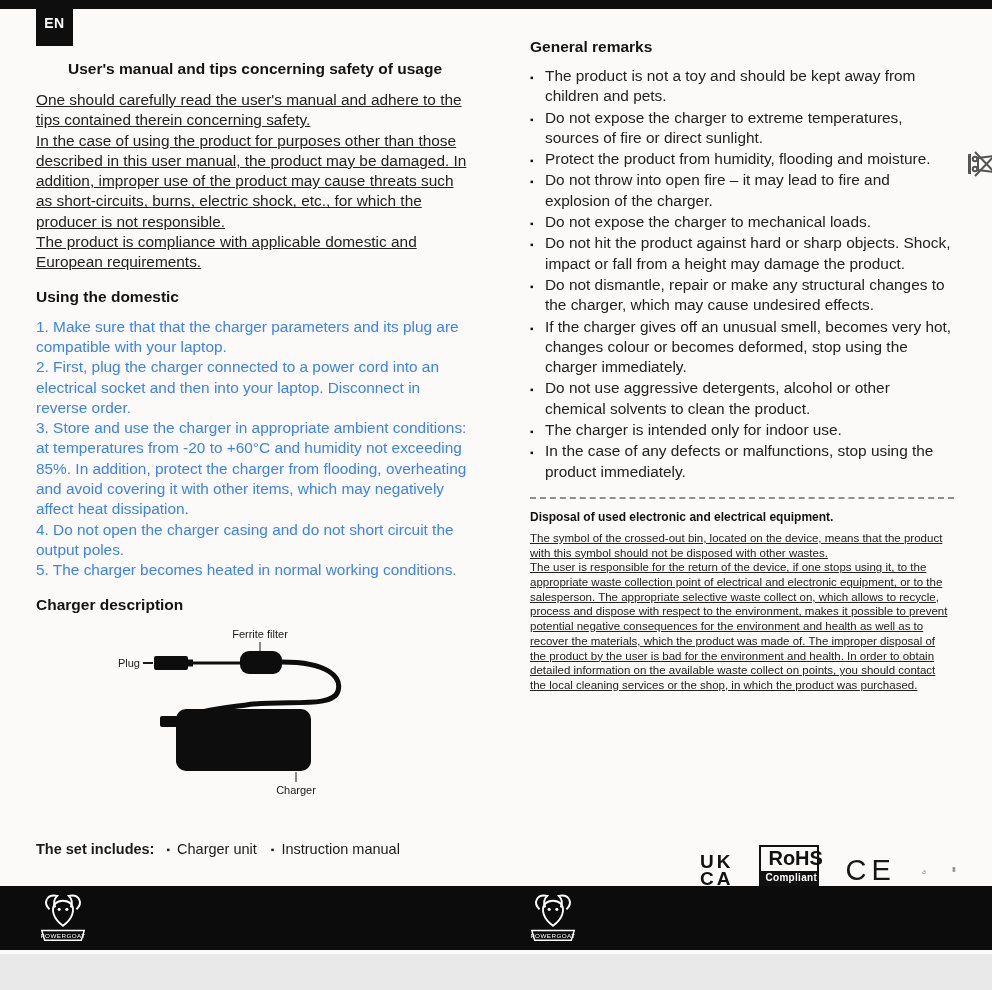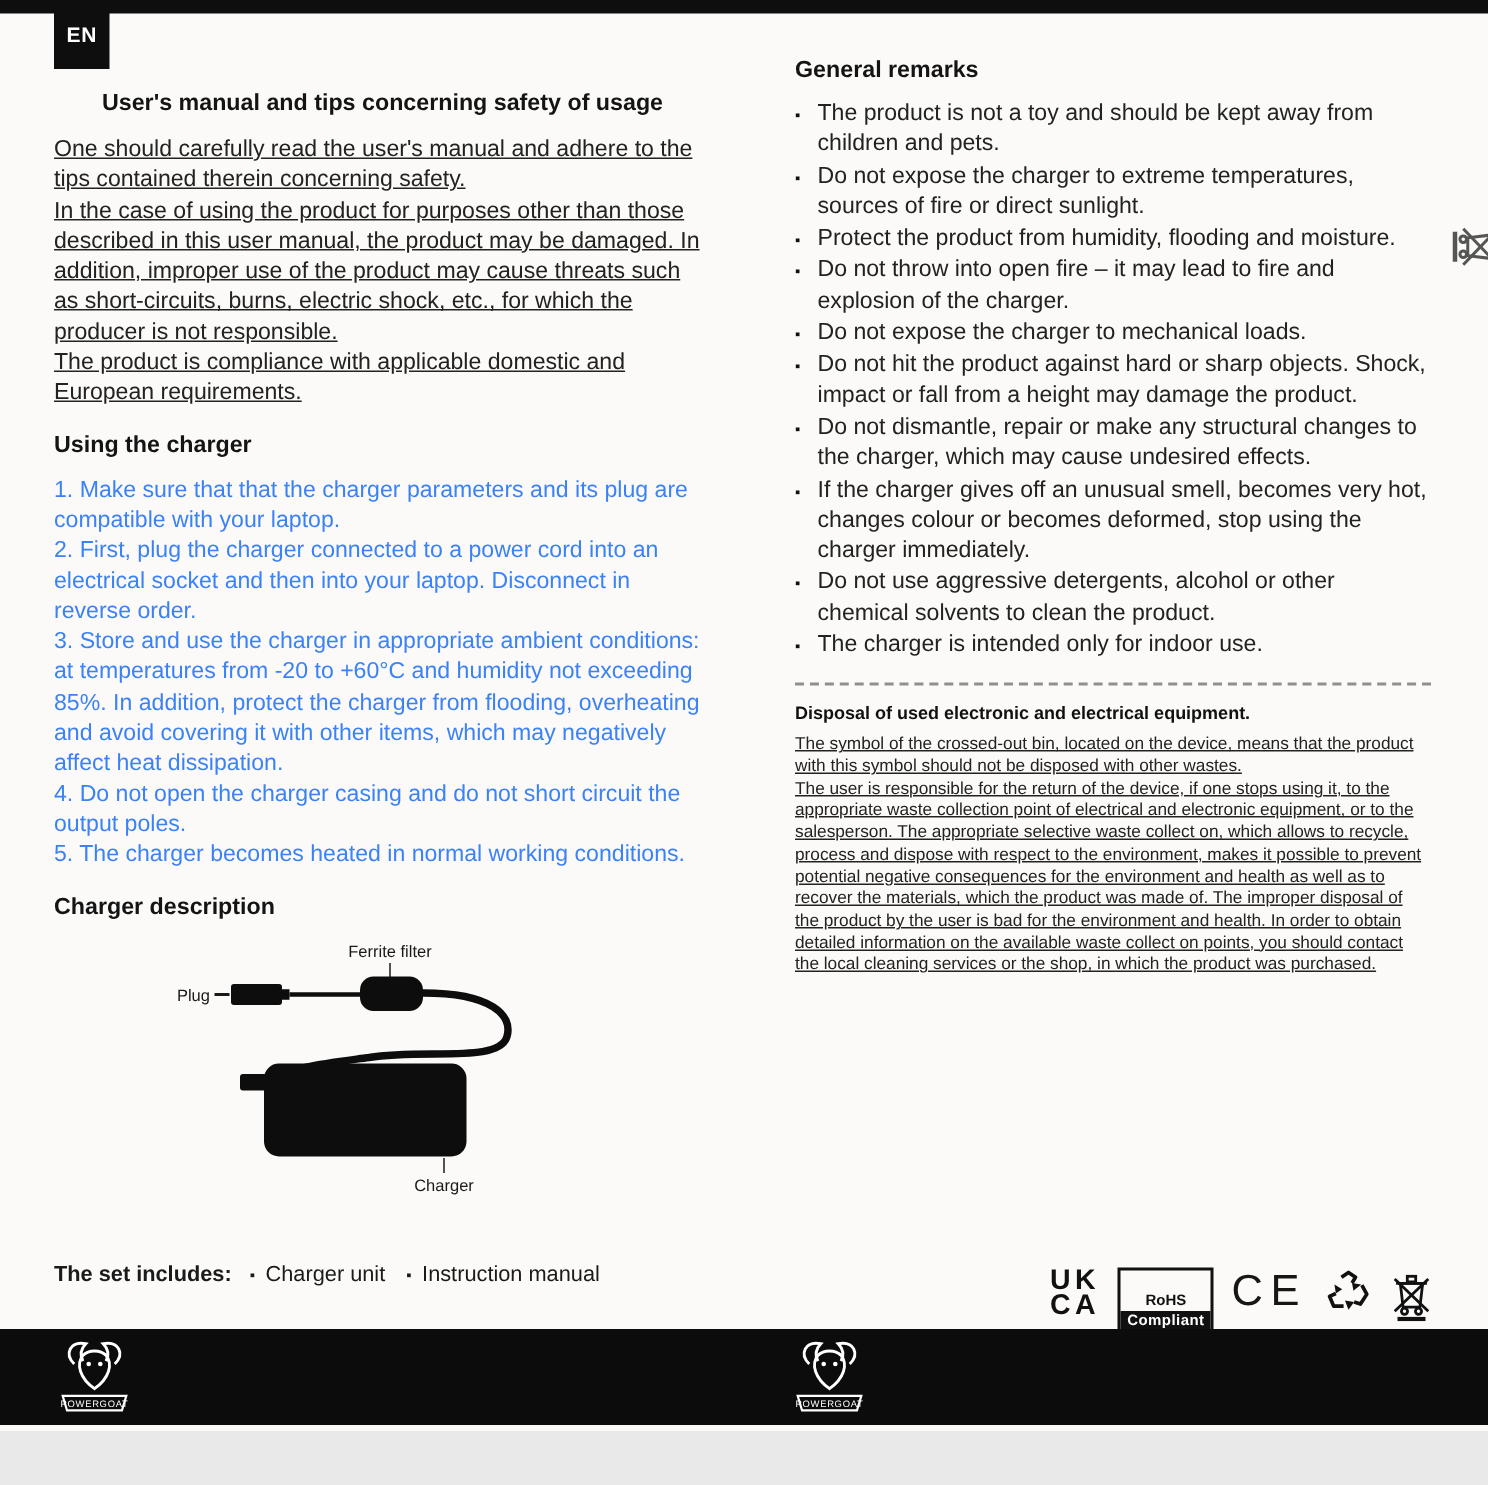--- a/index.html
+++ b/index.html
@@ -98,7 +98,7 @@
 In the case of using the product for purposes other than those described in this user manual, the product may be damaged. In addition, improper use of the product may cause threats such as short-circuits, burns, electric shock, etc., for which the producer is not responsible.
 The product is compliance with applicable domestic and European requirements.</p>
 
-    <h3 class="sec">Using the charger</h3>
+    <h3 class="sec">Using the domestic</h3>
     <div class="steps">
       <p>1. Make sure that that the charger parameters and its plug are compatible with your laptop.</p>
       <p>2. First, plug the charger connected to a power cord into an electrical socket and then into your laptop. Disconnect in reverse order.</p>

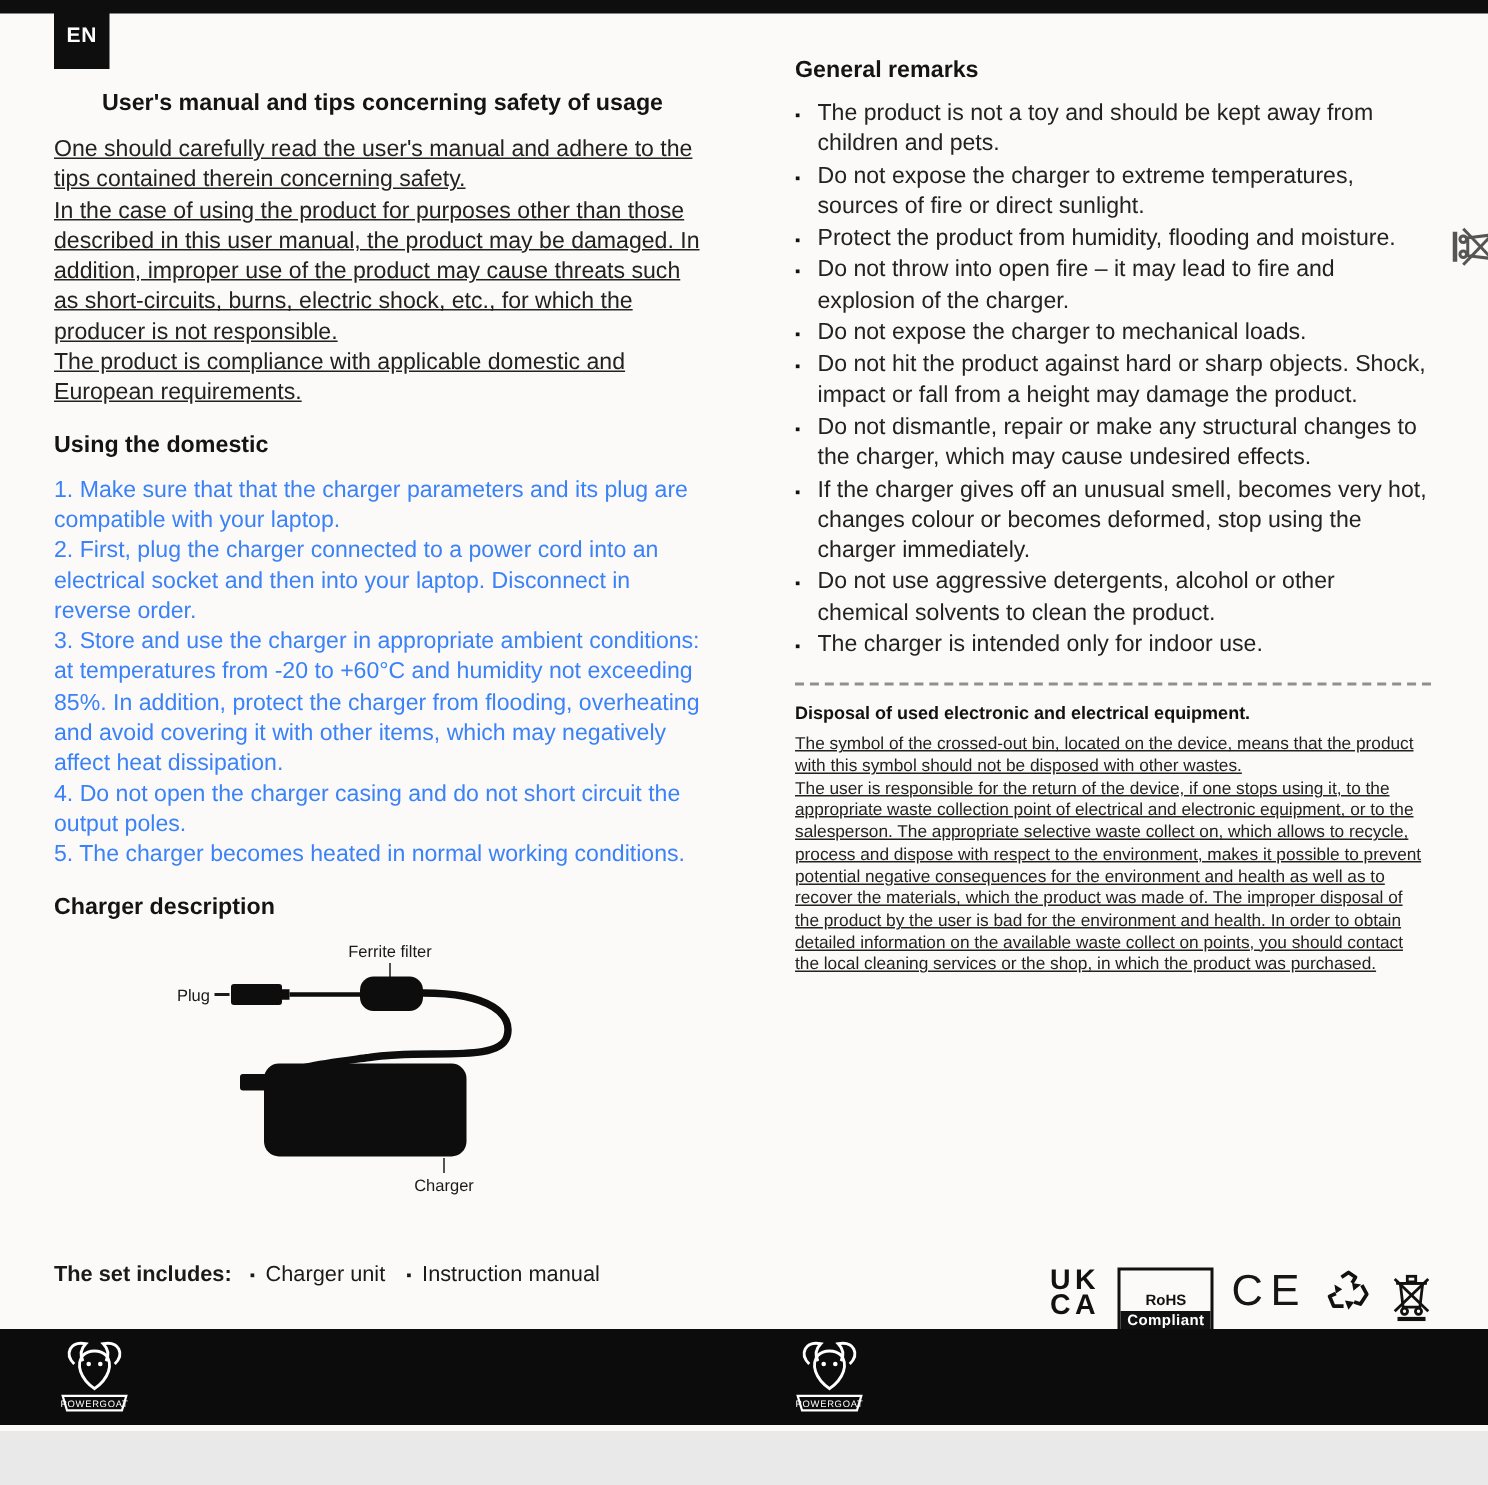--- a/index.html
+++ b/index.html
@@ -156,6 +156,7 @@
       <li>If the charger gives off an unusual smell, becomes very hot, changes colour or becomes deformed, stop using the charger immediately.</li>
       <li>Do not use aggressive detergents, alcohol or other chemical solvents to clean the product.</li>
       <li>The charger is intended only for indoor use.</li>
+      <li>In the case of any defects or malfunctions, stop using the product immediately.</li>
     </ul>
 
     <div class="dashed"></div>

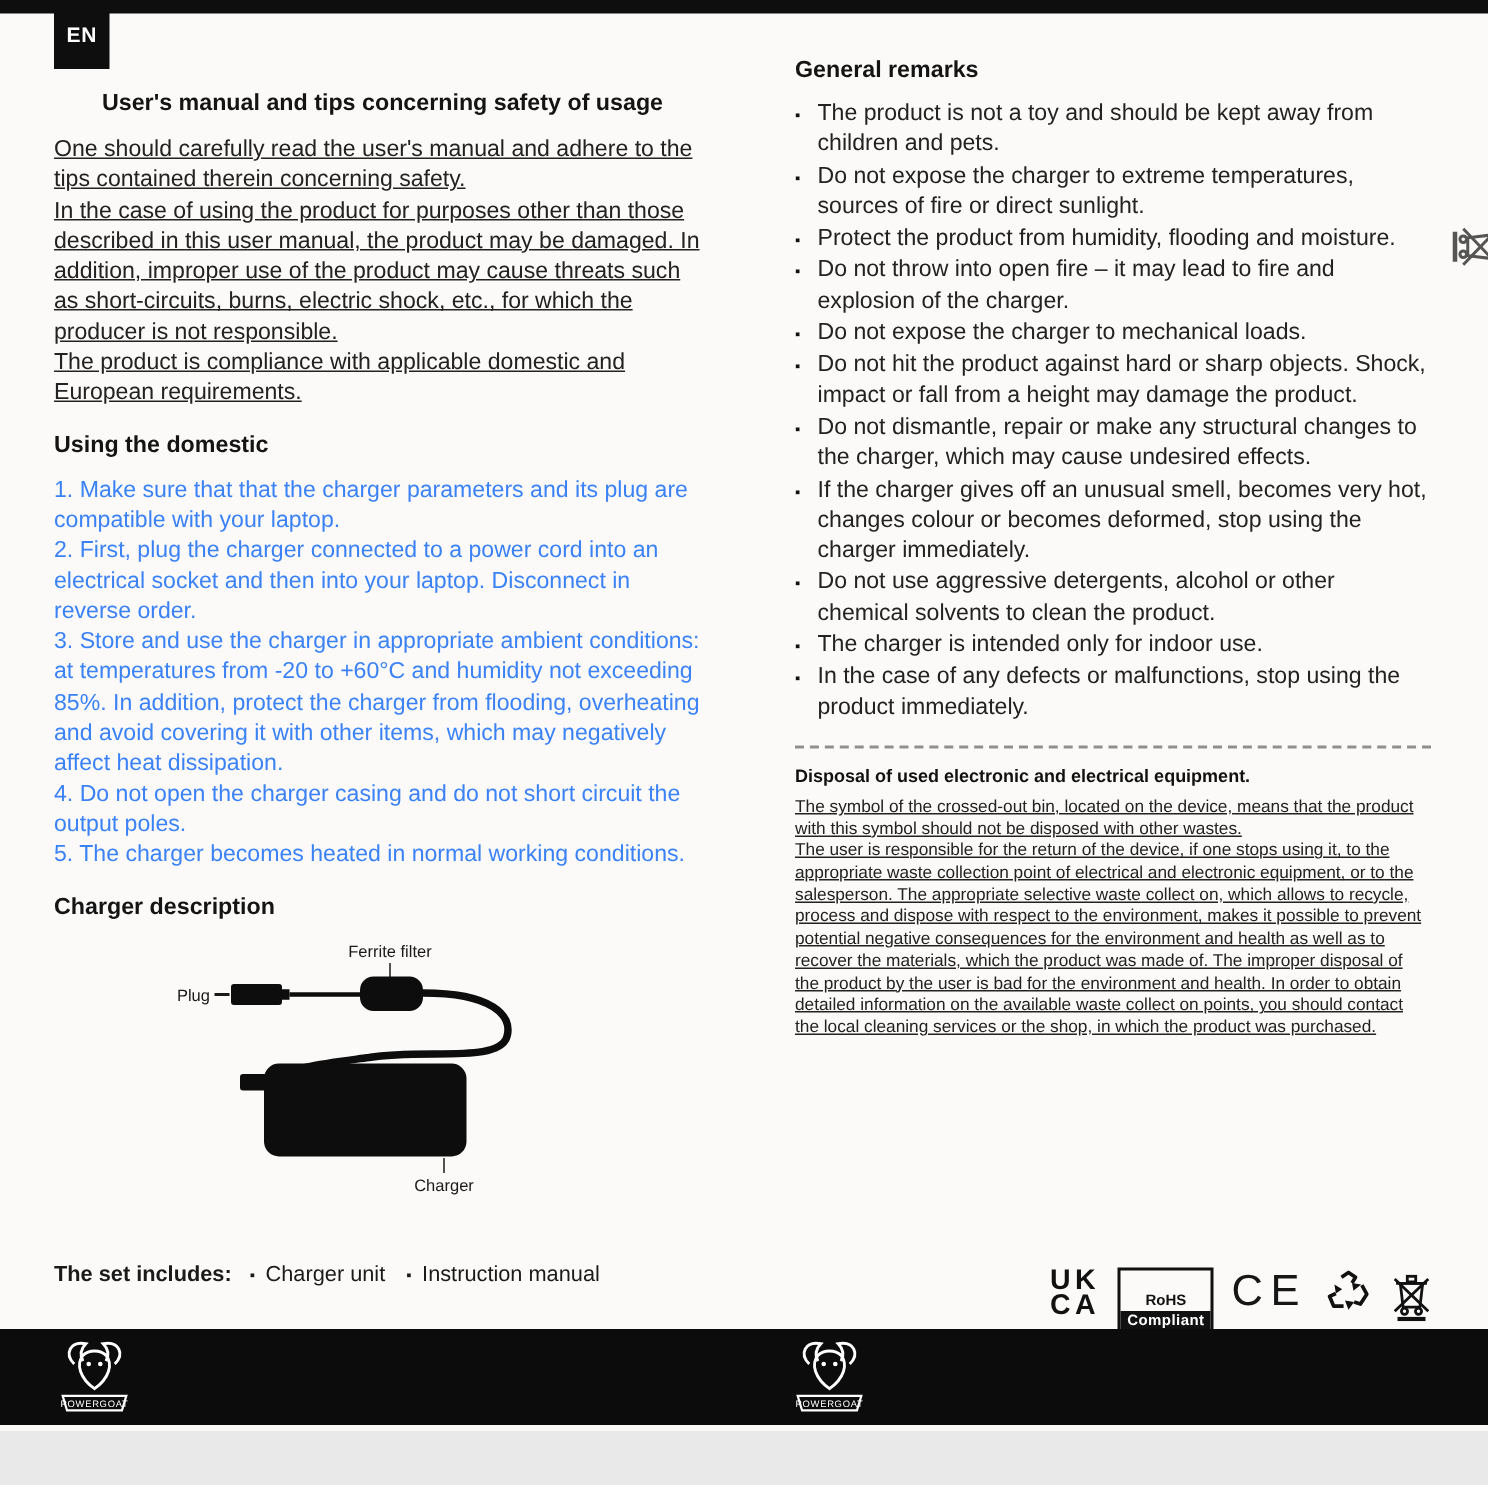--- a/index.html
+++ b/index.html
@@ -56,7 +56,7 @@
 
   .marks-row {
     position:absolute; left:700px; top:845px; width:256px;
-    display:flex; align-items:flex-start; gap:12px;
+    display:flex; align-items:flex-end; gap:26px;
   }
   .ukca { display:flex; flex-direction:column; line-height:17px; font-weight:bold; font-size:19px; letter-spacing:3px; color:#111; }
   .rohs { border:2.5px solid #111; text-align:center; min-width:60px; background:#fbfaf8; }

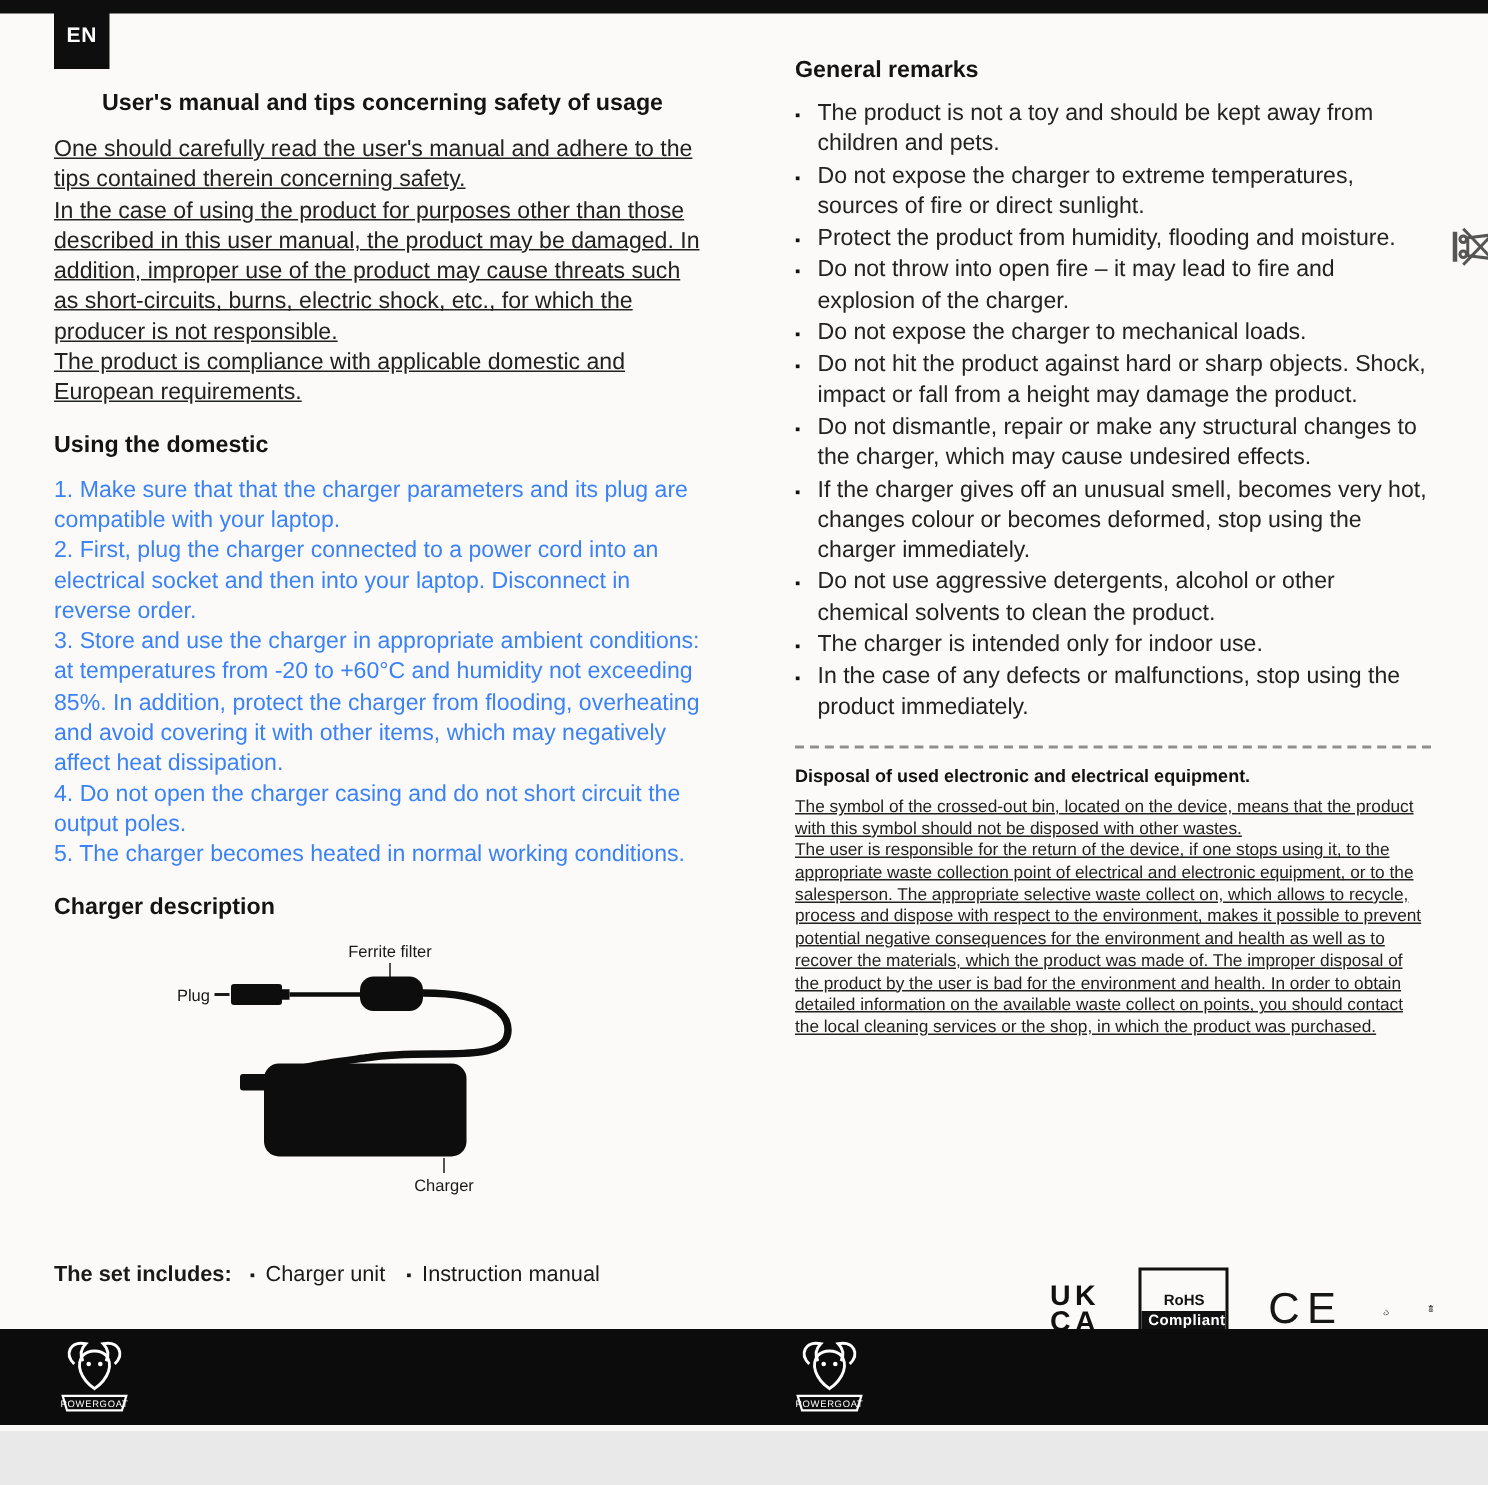--- a/index.html
+++ b/index.html
@@ -60,7 +60,7 @@
   }
   .ukca { display:flex; flex-direction:column; line-height:17px; font-weight:bold; font-size:19px; letter-spacing:3px; color:#111; }
   .rohs { border:2.5px solid #111; text-align:center; min-width:60px; background:#fbfaf8; }
-  .rohs-title { font-size:10px; font-weight:bold; padding:15px 7px 1px; color:#111; }
+  .rohs-title { font-size:20px; font-weight:bold; padding:0 7px 1px; color:#111; }
   .rohs-strip { background:#111; color:#fff; font-size:10px; font-weight:bold; padding:1px 4px 2px; letter-spacing:.3px; }
   .ce-mark { font-size:29px; font-weight:500; letter-spacing:5px; color:#161616; }
 

